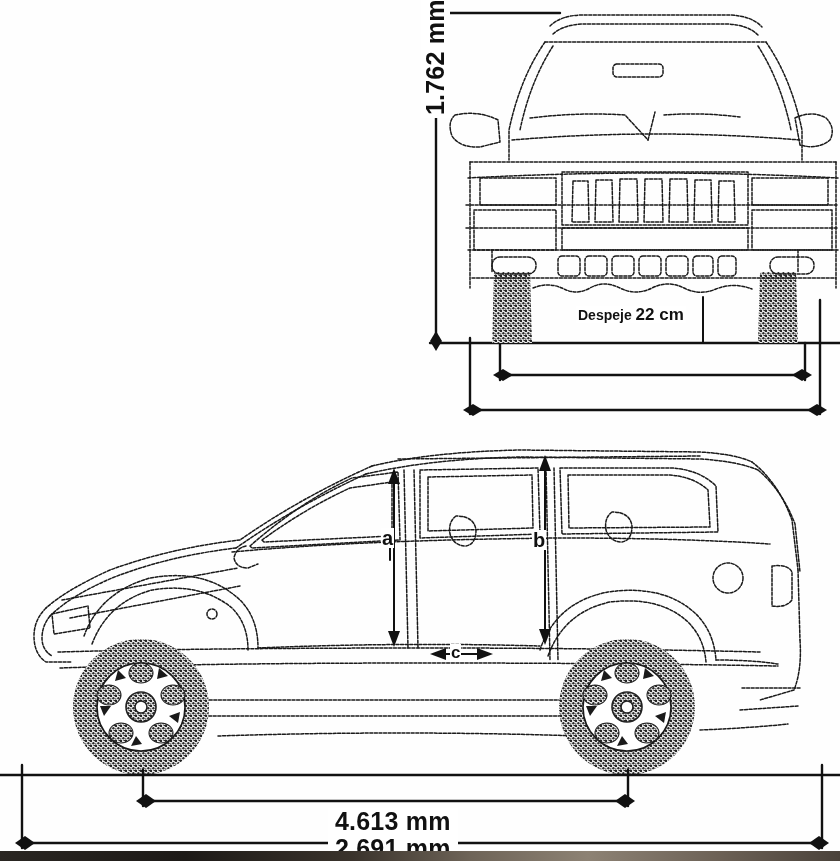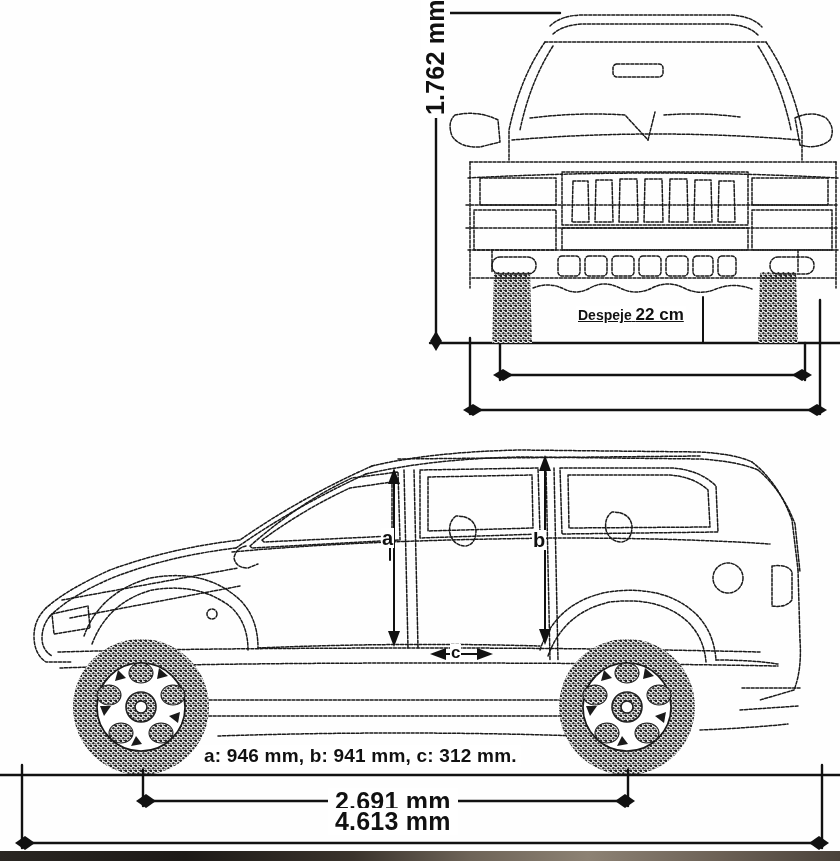--- a/index.html
+++ b/index.html
@@ -33,7 +33,6 @@
   #clearance-label{
     left:576px;top:306px;font-size:14px;font-weight:600;padding:0 2px;
     letter-spacing:0;
-    text-decoration:underline;
   }
   #clearance-label .big{font-size:17px;font-weight:700;}
   #abc-caption{

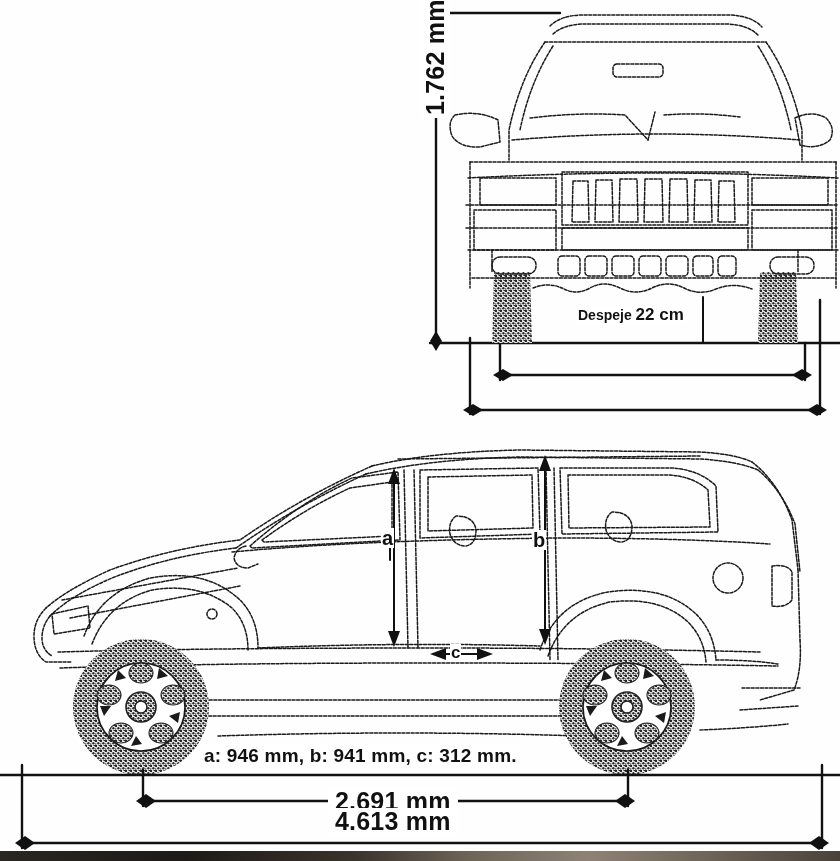--- a/index.html
+++ b/index.html
@@ -359,9 +359,6 @@
   <div class="marker-label" id="marker-b">b</div>
   <div class="marker-label" id="marker-c">c</div>
 
-  <div class="dimtext" id="abc-caption">
-    <span class="lt">a</span><span class="vl">: 946 mm, </span><span class="lt">b</span><span class="vl">: 941 mm, </span><span class="lt">c</span><span class="vl">: 312 mm.</span>
-  </div>
 
   <div class="dimtext" id="dim-wheelbase-label">2.691 mm</div>
 

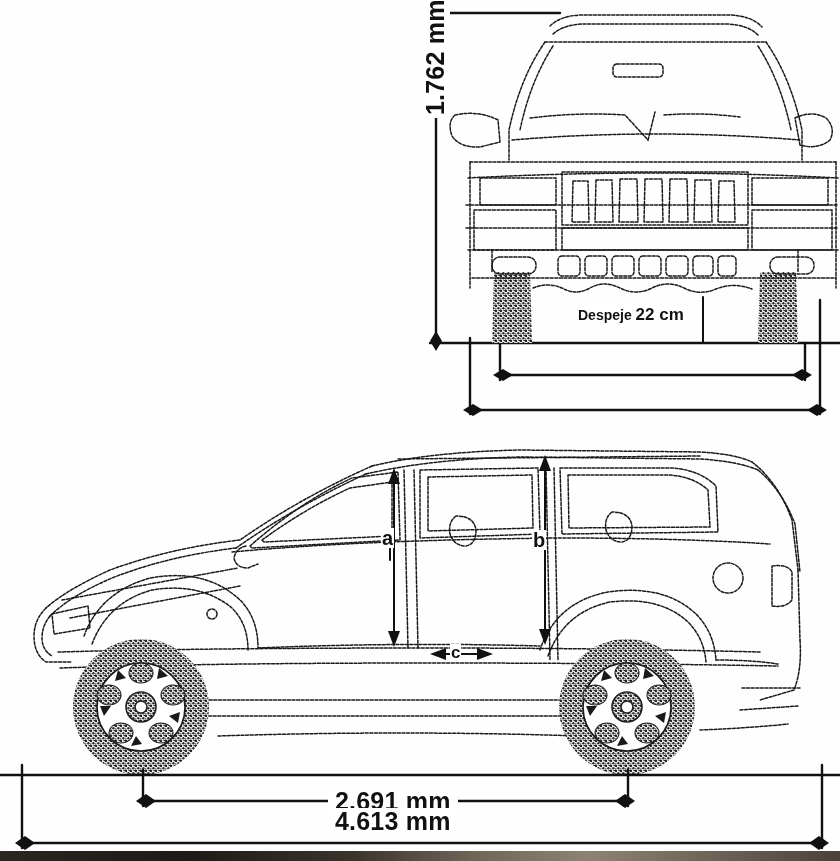--- a/index.html
+++ b/index.html
@@ -28,7 +28,7 @@
   }
   #dim-track-label{left:552px;top:362px;font-size:25px;padding:1px 7px;}
   #dim-width-label{left:537px;top:396px;font-size:25px;padding:1px 7px;}
-  #dim-wheelbase-label{left:328px;top:788px;font-size:25px;padding:1px 7px;text-decoration:underline;}
+  #dim-wheelbase-label{left:328px;top:835px;font-size:25px;padding:1px 7px;text-decoration:underline;}
   #dim-length-label{left:328px;top:808px;font-size:25px;padding:1px 7px;}
   #clearance-label{
     left:576px;top:306px;font-size:14px;font-weight:600;padding:0 2px;

